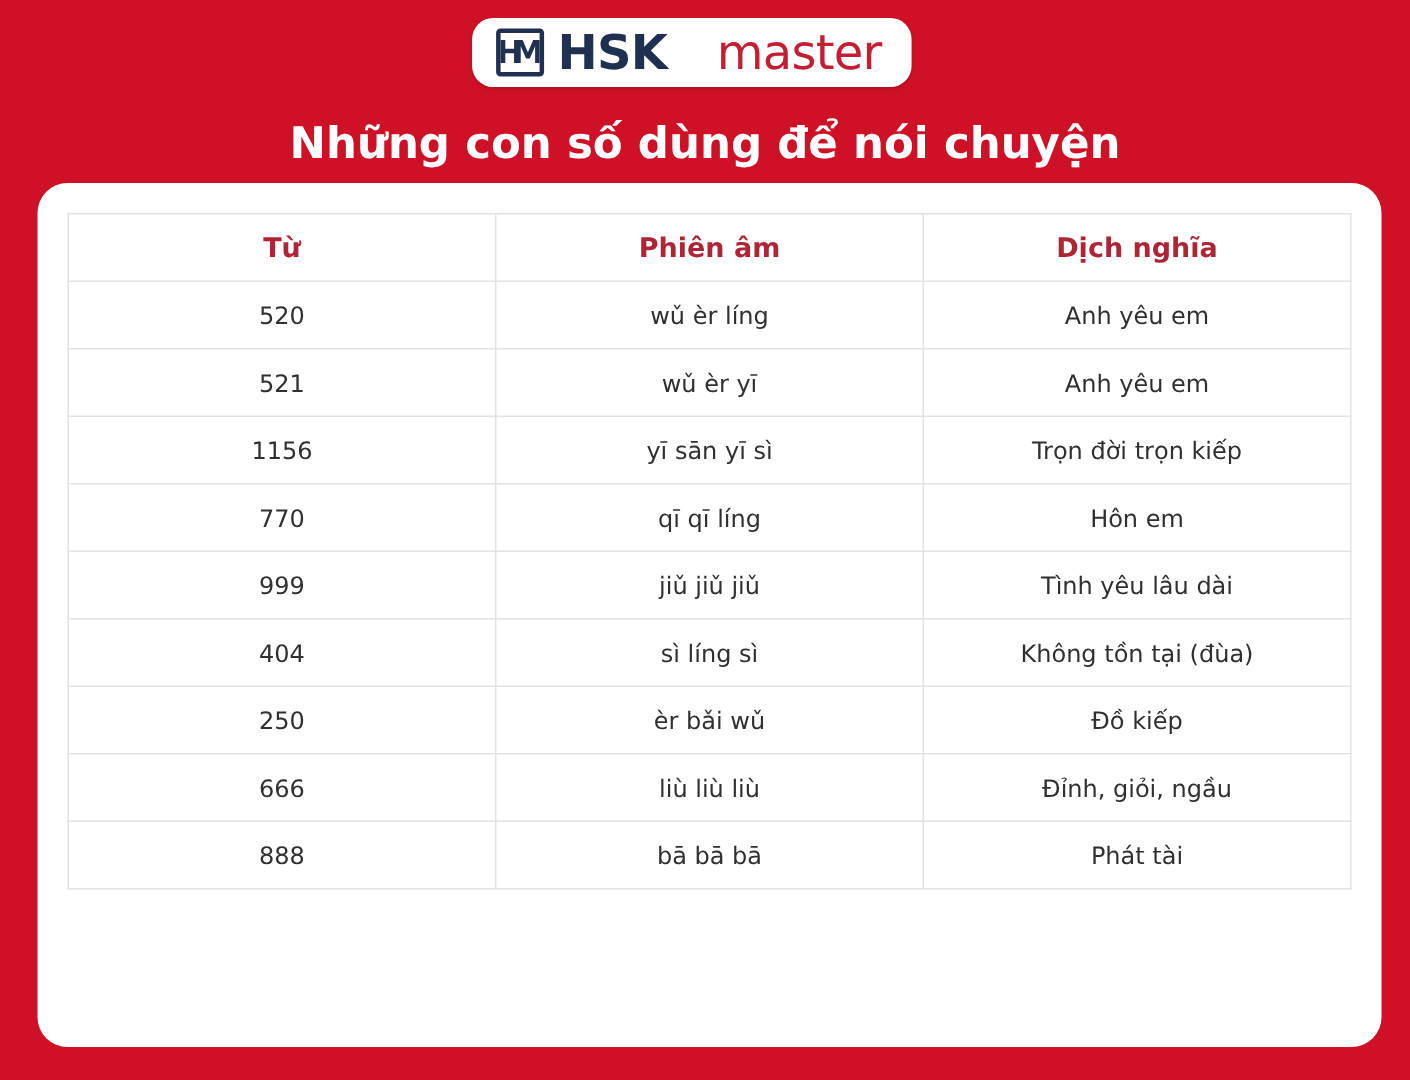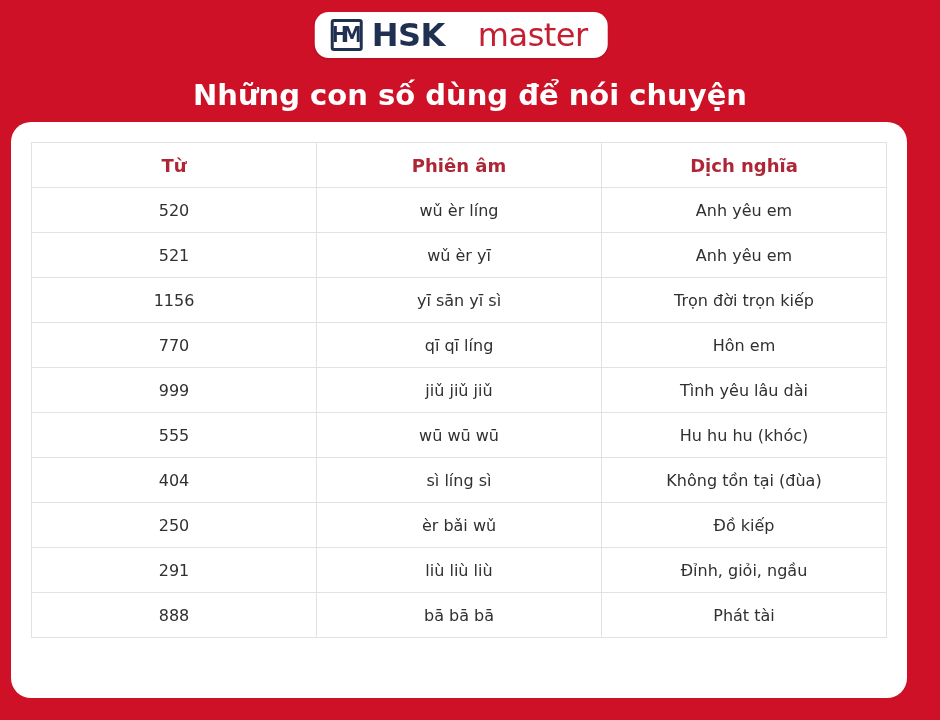--- a/index.html
+++ b/index.html
@@ -74,7 +74,7 @@
   
   .card {
     position: absolute;
-    left: 11px;
+    left: 25px;
     top: 122px;
     width: 896px;
     height: 576px;

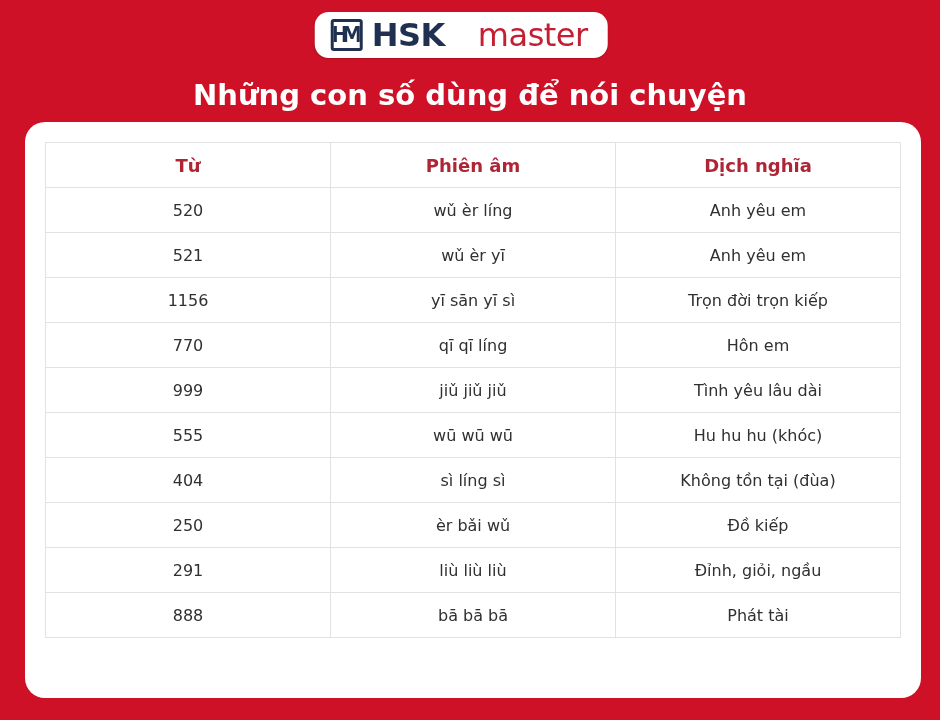--- a/index.html
+++ b/index.html
@@ -166,11 +166,6 @@
           <td>Tình yêu lâu dài</td>
         </tr>
         <tr>
-          <td>555</td>
-          <td>wū wū wū</td>
-          <td>Hu hu hu (khóc)</td>
-        </tr>
-        <tr>
           <td>404</td>
           <td>sì líng sì</td>
           <td>Không tồn tại (đùa)</td>

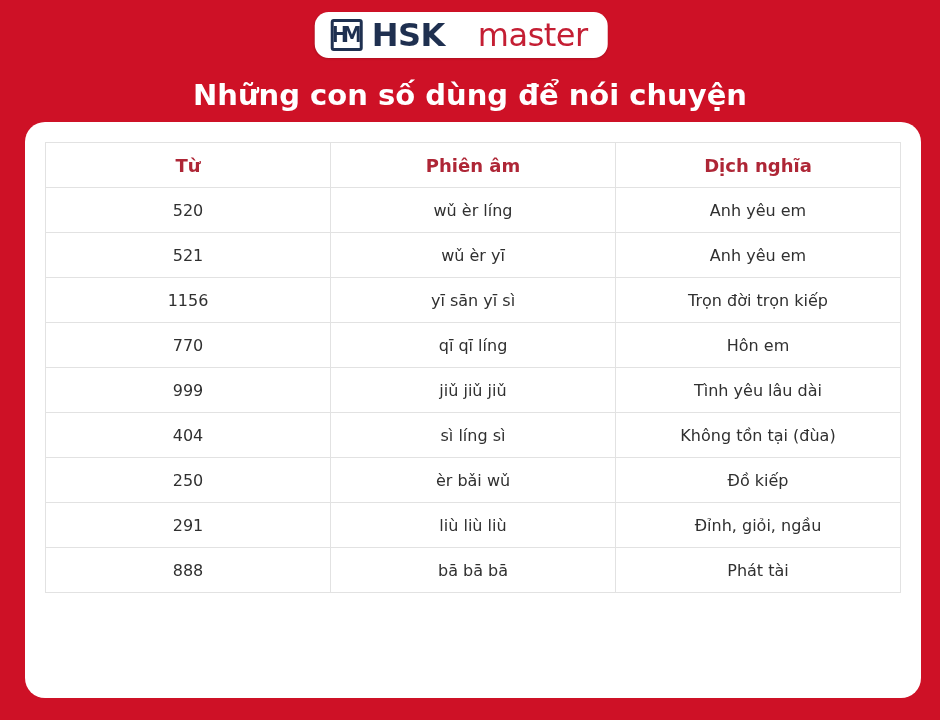--- a/index.html
+++ b/index.html
@@ -176,7 +176,7 @@
           <td>Đồ kiếp</td>
         </tr>
         <tr>
-          <td>291</td>
+          <td>666</td>
           <td>liù liù liù</td>
           <td>Đỉnh, giỏi, ngầu</td>
         </tr>

